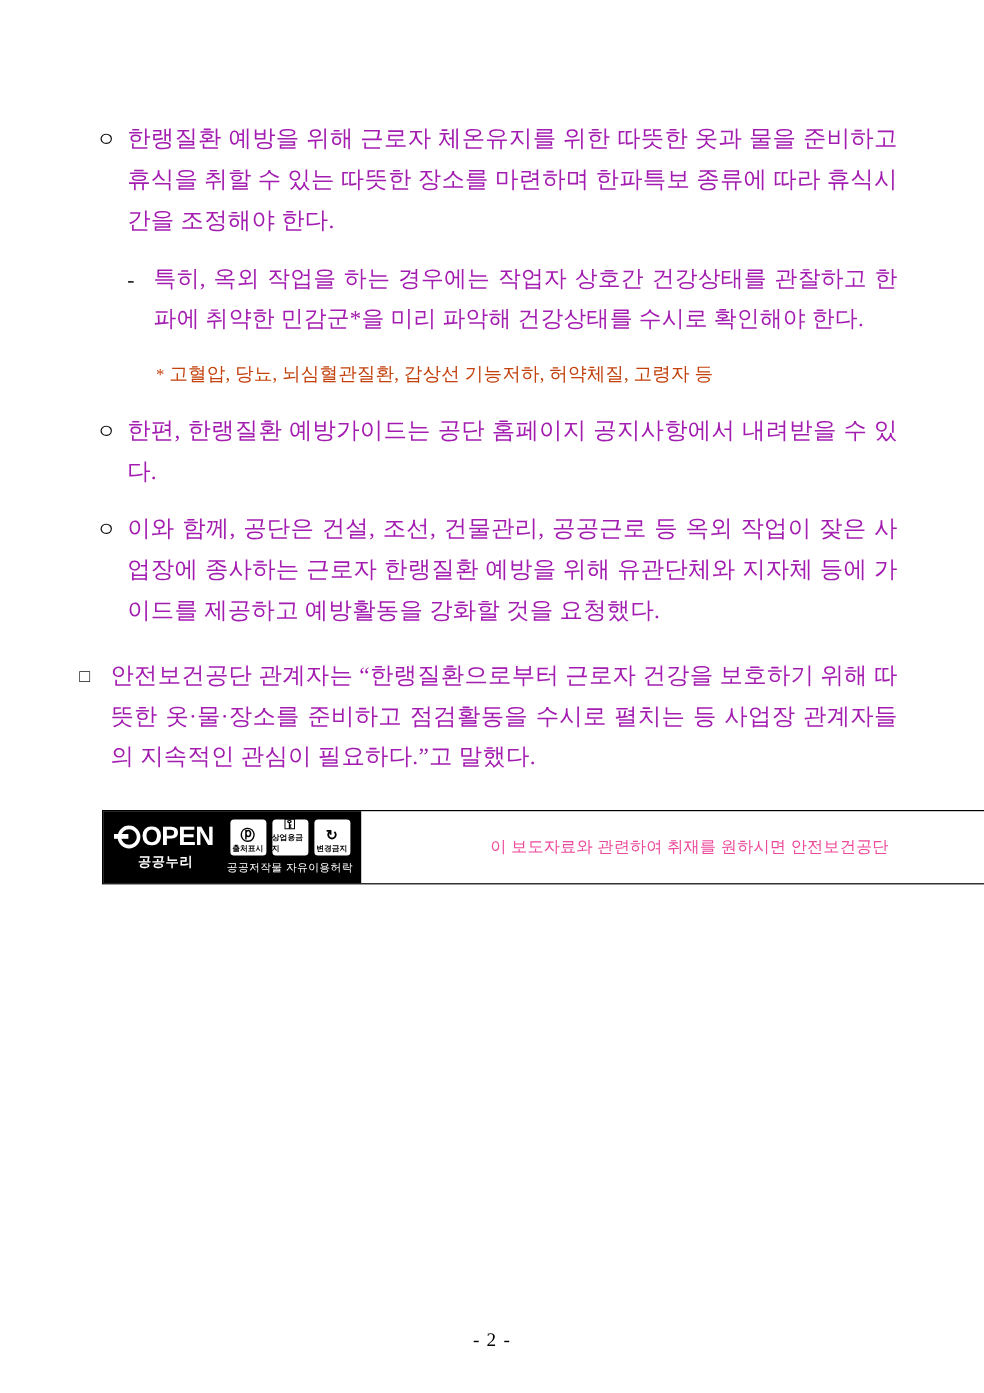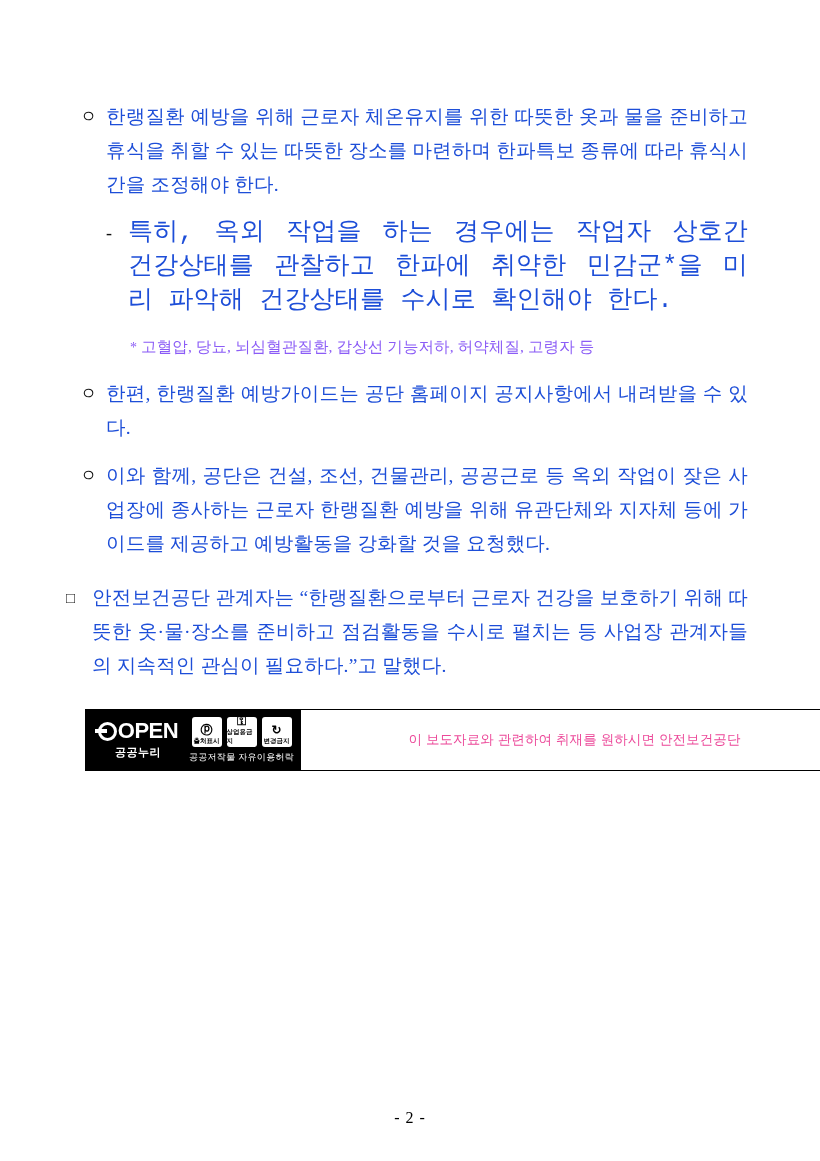--- a/index.html
+++ b/index.html
@@ -47,7 +47,7 @@
     flex: 1 1 auto;
     font-size: 19.5px;
     line-height: 34px;
-    color: #1d4ed8;
+    color: #a21caf;
     text-align: justify;
     text-justify: inter-character;
     letter-spacing: 0.2px;

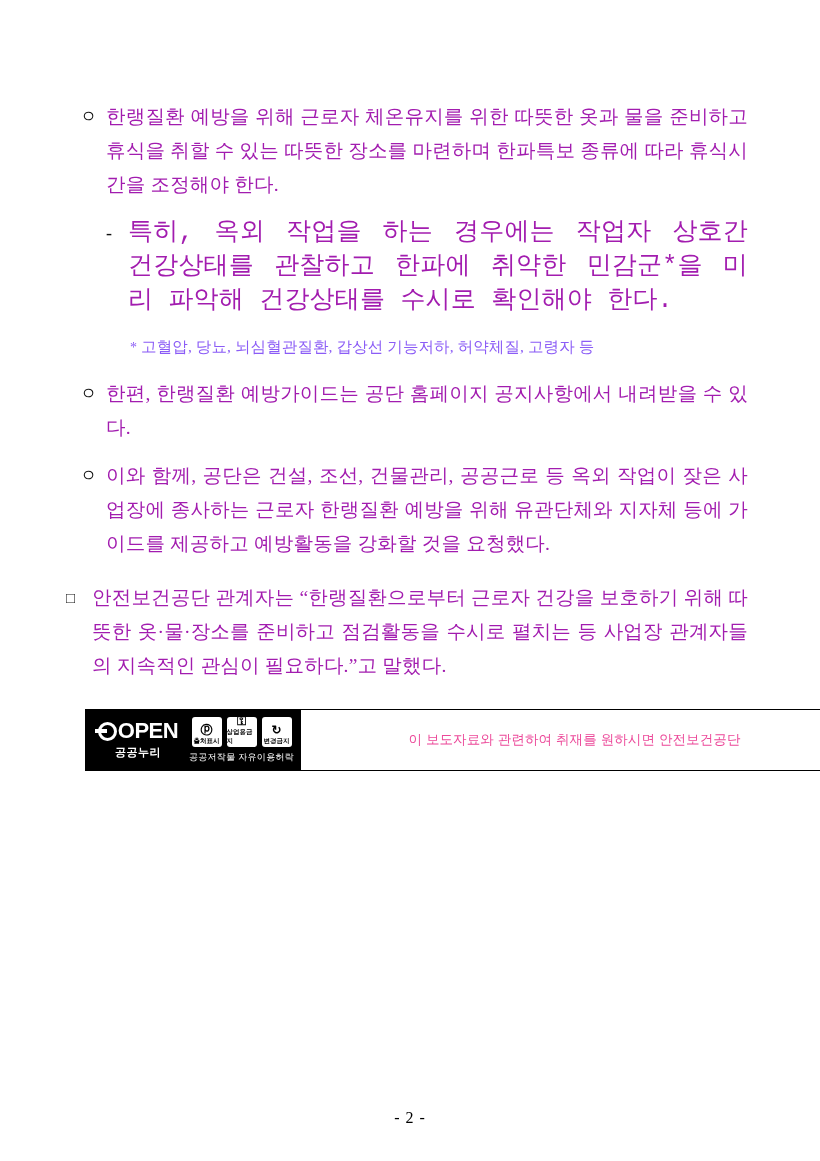--- a/index.html
+++ b/index.html
@@ -55,7 +55,7 @@
   .lvl1 { margin-left: 0px; }
   .lvl2 { margin-left: 26px; }
   .lvl2 .bullet { width: 22px; font-size: 18px; }
-  .lvl2 .body-text { font-size: 25px; font-family: Liberation Mono, monospace; }
+  .lvl2 .body-text { font-size: 19px; }
 
   .note {
     margin-left: 50px;

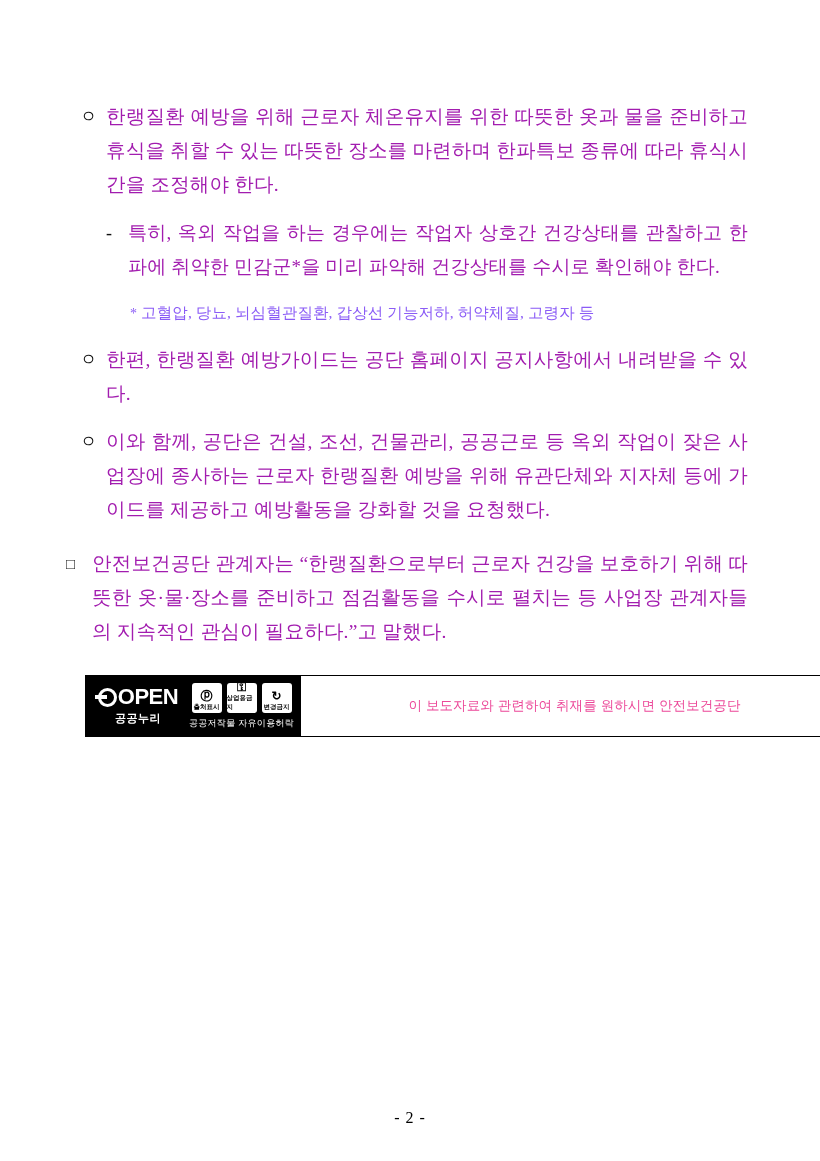--- a/index.html
+++ b/index.html
@@ -61,7 +61,7 @@
     margin-left: 50px;
     font-size: 15.5px;
     line-height: 30px;
-    color: #8b5cf6;
+    color: #c2410c;
     margin-bottom: 14px;
     letter-spacing: 0.1px;
   }

